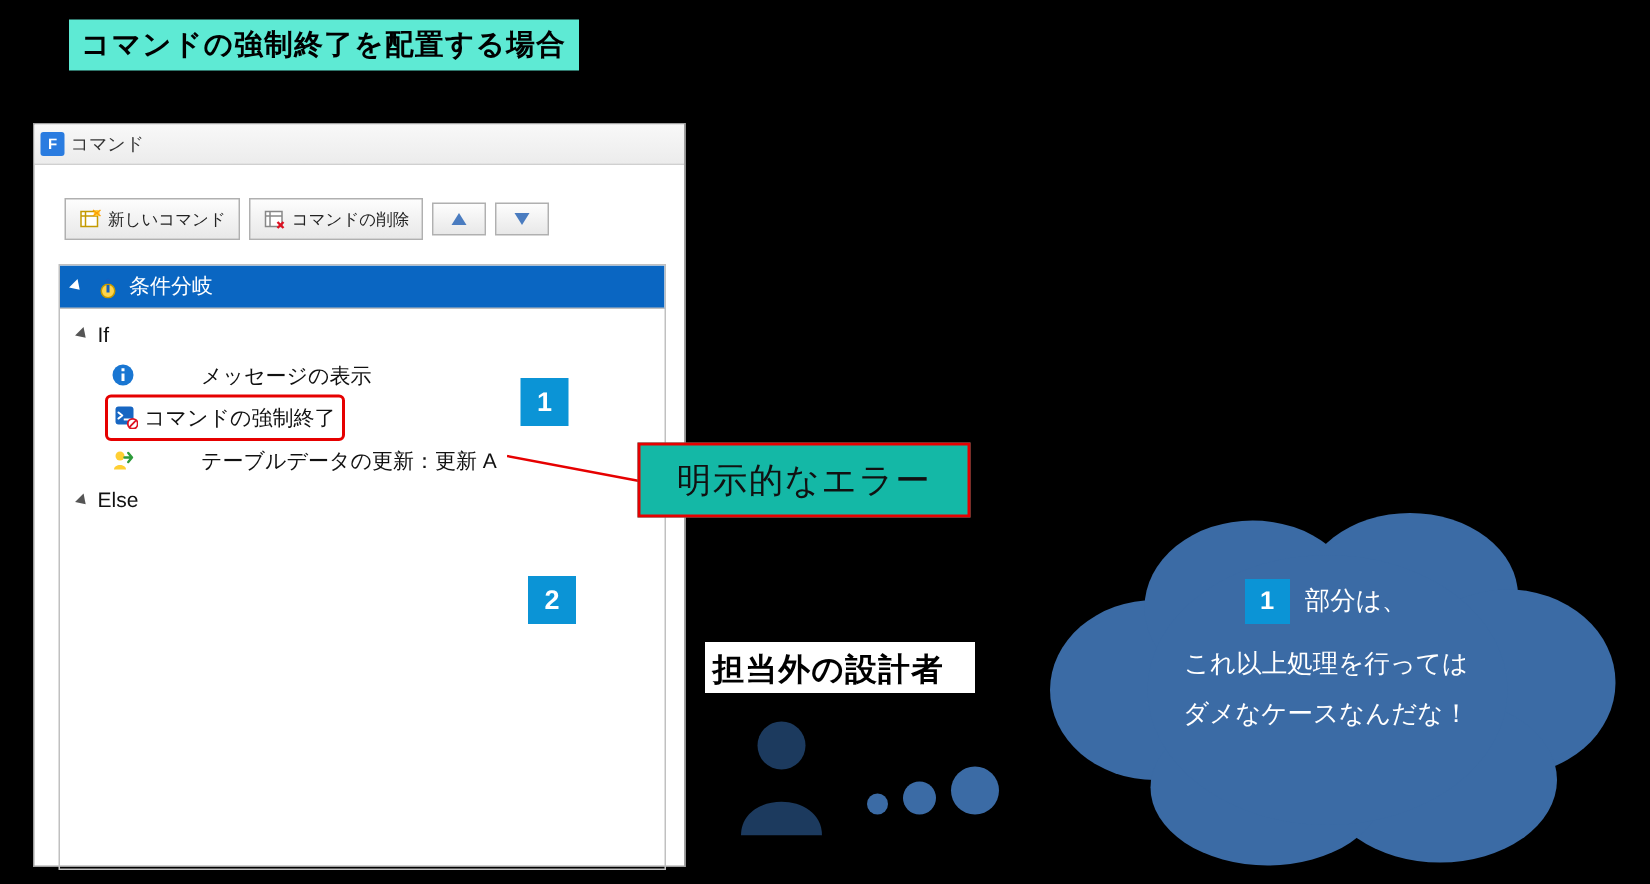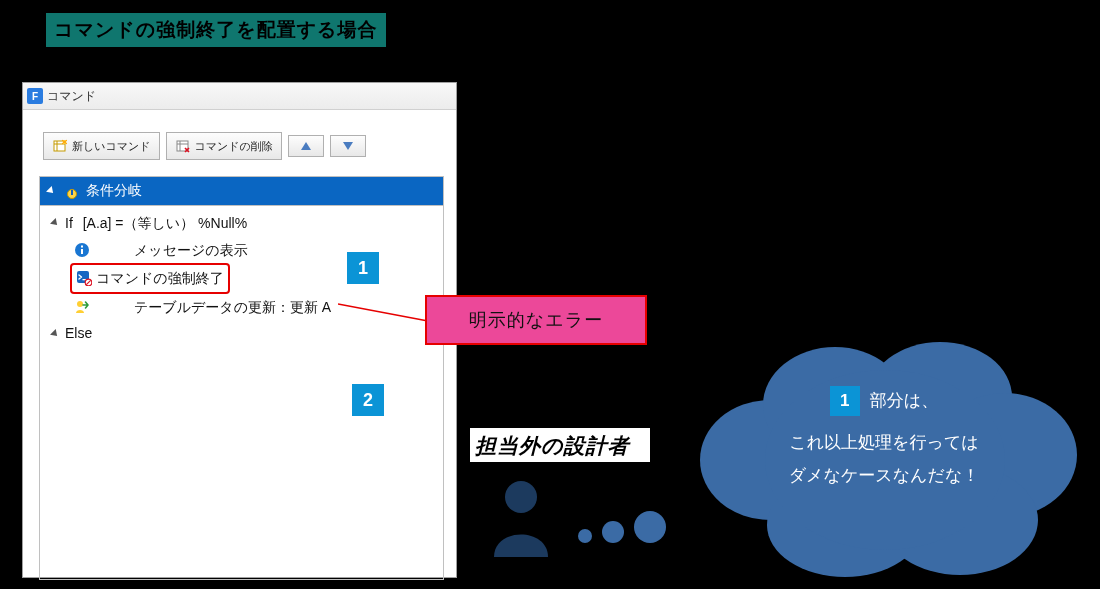--- a/index.html
+++ b/index.html
@@ -17,7 +17,7 @@
     left: 46px;
     top: 13px;
     color: #000;
-    background: #0f766e;
+    background: #5eead4;
     font-weight: bold;
     font-size: 19px;
     padding: 4px 8px;

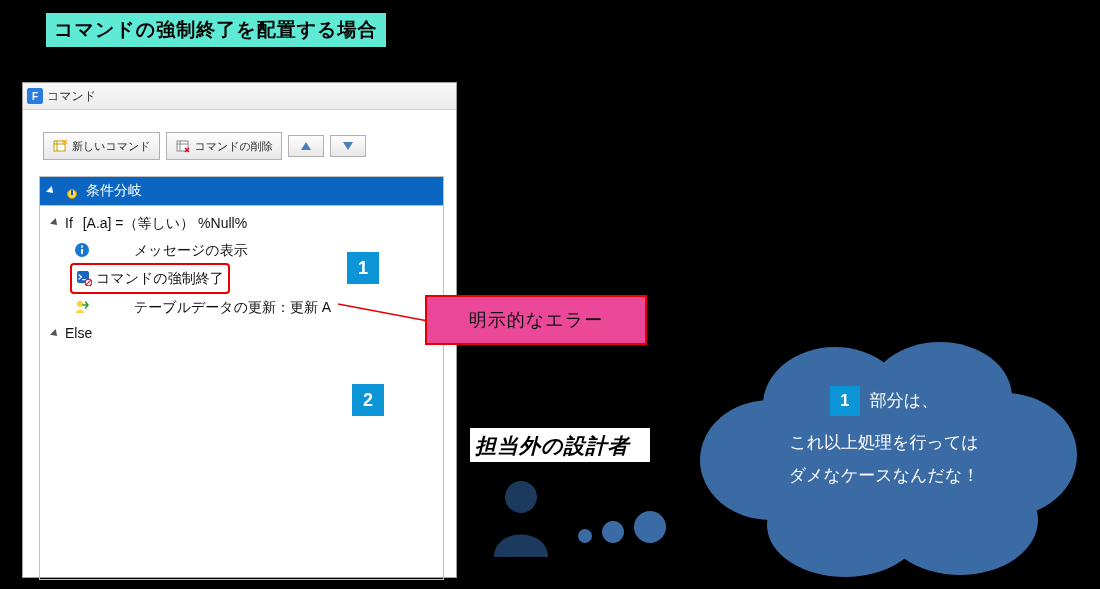--- a/index.html
+++ b/index.html
@@ -286,7 +286,6 @@
         <span class="triangle"></span>
         <span class="bold">If</span>
         <span>&nbsp;</span>
-        <span>[A.a] =（等しい）  %Null%</span>
       </div>
 
       <div class="row ind2">

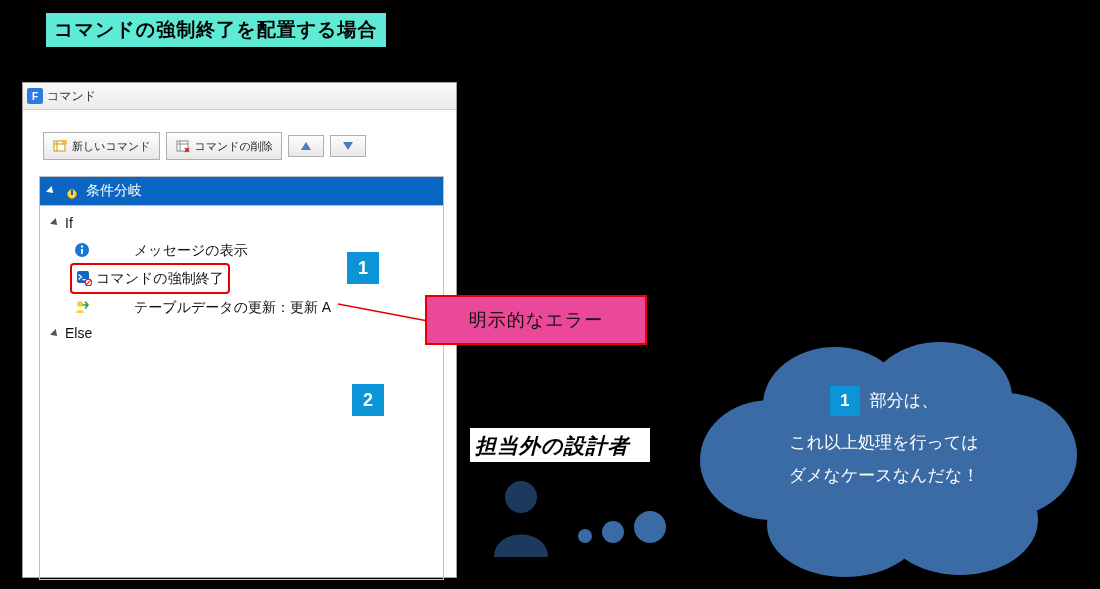--- a/index.html
+++ b/index.html
@@ -146,10 +146,10 @@
     top: 295px;
     width: 218px;
     height: 46px;
-    background: #ec4899;
+    background: #14b8a6;
     border: 2px solid #e60000;
     display: flex; align-items: center; justify-content: center;
-    font-size: 18px;
+    font-size: 23px;
     color: #111;
     letter-spacing: 1px;
   }

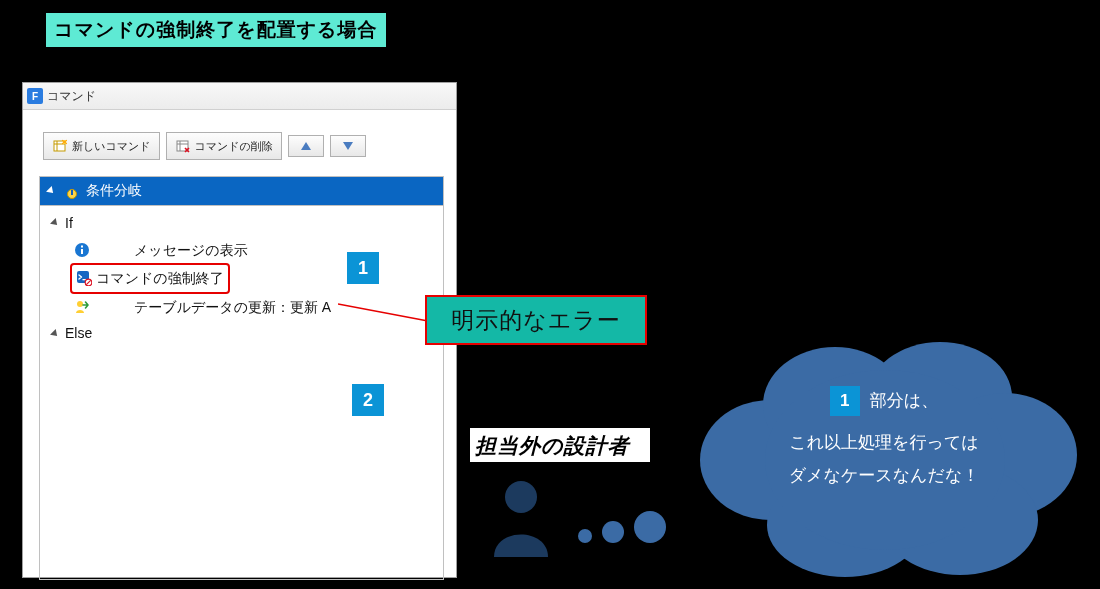--- a/index.html
+++ b/index.html
@@ -169,7 +169,6 @@
     font-size: 21px;
     font-weight: bold;
     letter-spacing: 1px;
-    font-style: italic;
   }
   .designer-label-bg {
     position: absolute;

